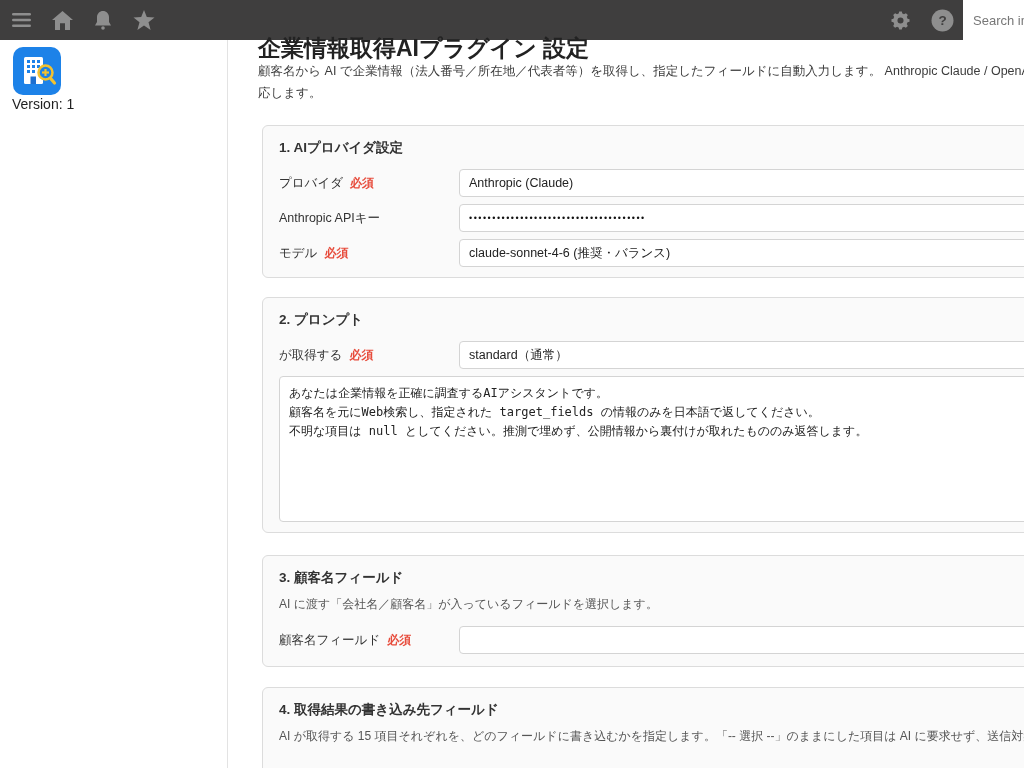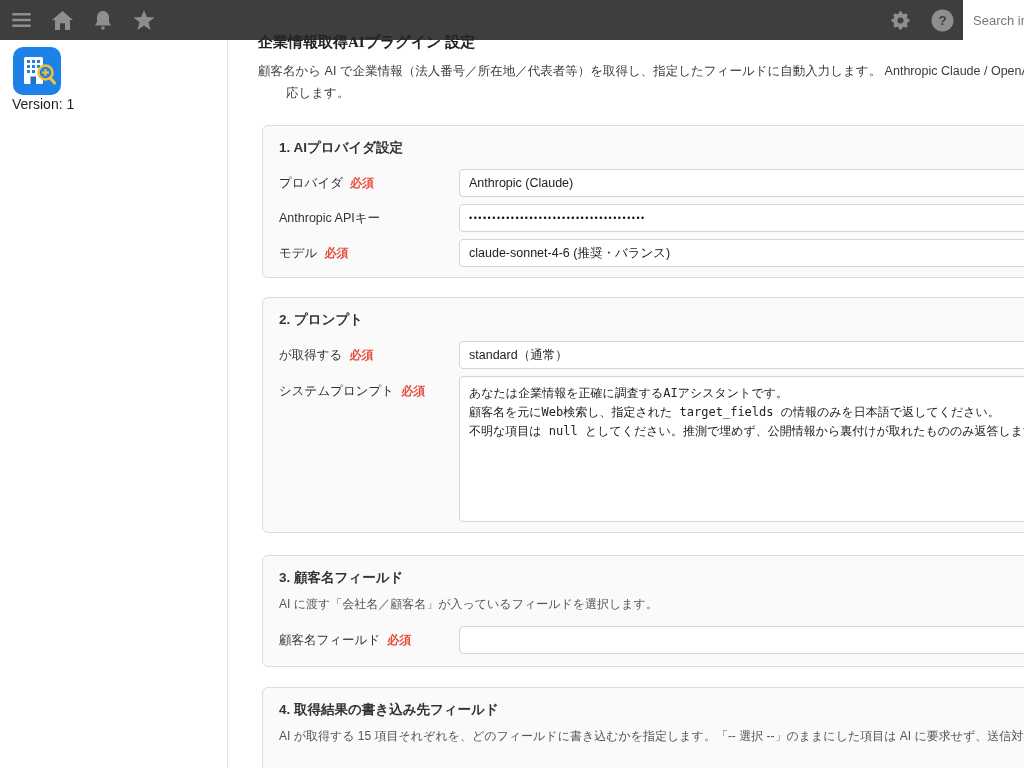--- a/index.html
+++ b/index.html
@@ -22,7 +22,7 @@
   .version-label { position:absolute; left:12px; top:96px; font-size:14px; color:#1f1f1f; }
 
   
-  .page-title { position:absolute; left:258px; top:33px; font-size:15px; font-weight:bold; color:#222; white-space:nowrap;font-family:Liberation Serif, serif; }
+  .page-title { position:absolute; left:258px; top:33px; font-size:23px; font-weight:bold; color:#222; white-space:nowrap; }
   .page-desc1 { position:absolute; left:258px; top:63px; font-size:12.5px; color:#3c3c3c; white-space:nowrap; }
   .page-desc2 { position:absolute; left:258px; top:85px; font-size:12.5px; color:#3c3c3c; white-space:nowrap;margin-left:28px; }
 

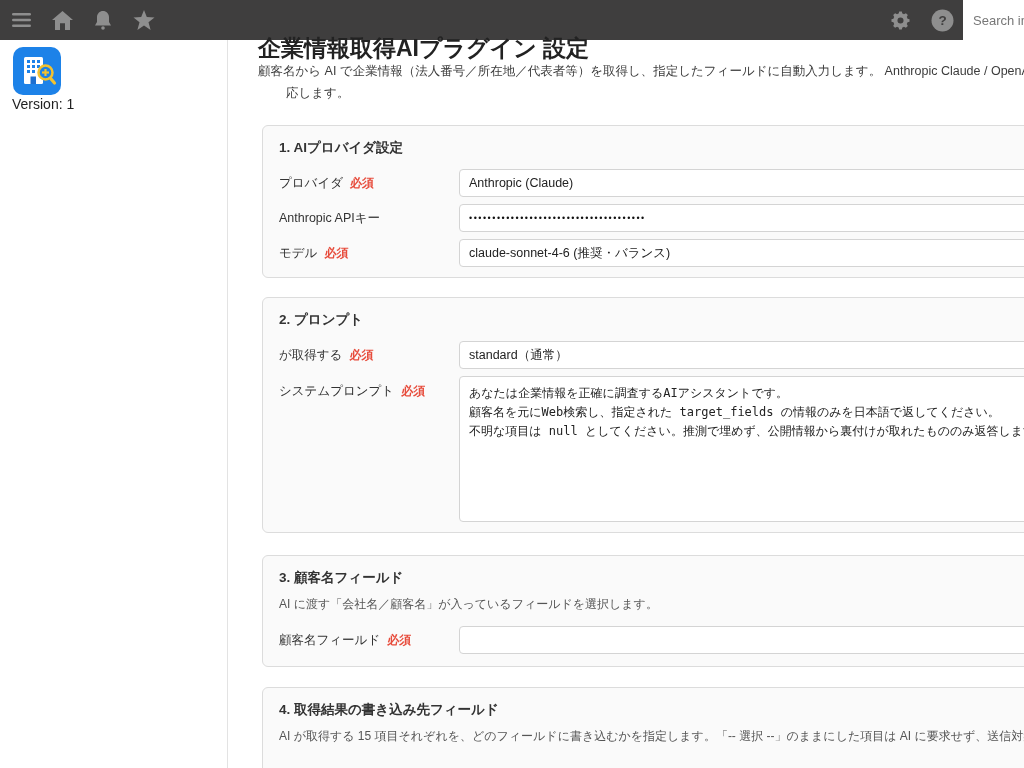--- a/index.html
+++ b/index.html
@@ -24,7 +24,7 @@
   
   .page-title { position:absolute; left:258px; top:33px; font-size:23px; font-weight:bold; color:#222; white-space:nowrap; }
   .page-desc1 { position:absolute; left:258px; top:63px; font-size:12.5px; color:#3c3c3c; white-space:nowrap; }
-  .page-desc2 { position:absolute; left:258px; top:85px; font-size:12.5px; color:#3c3c3c; white-space:nowrap;margin-left:28px; }
+  .page-desc2 { position:absolute; left:258px; top:85px; font-size:12.5px; color:#3c3c3c; white-space:nowrap; }
 
   .section { position:absolute; left:262px; width:990px; background:#fafafa;
     border:1px solid #dcdcdc; border-radius:6px; padding:13px 16px; }

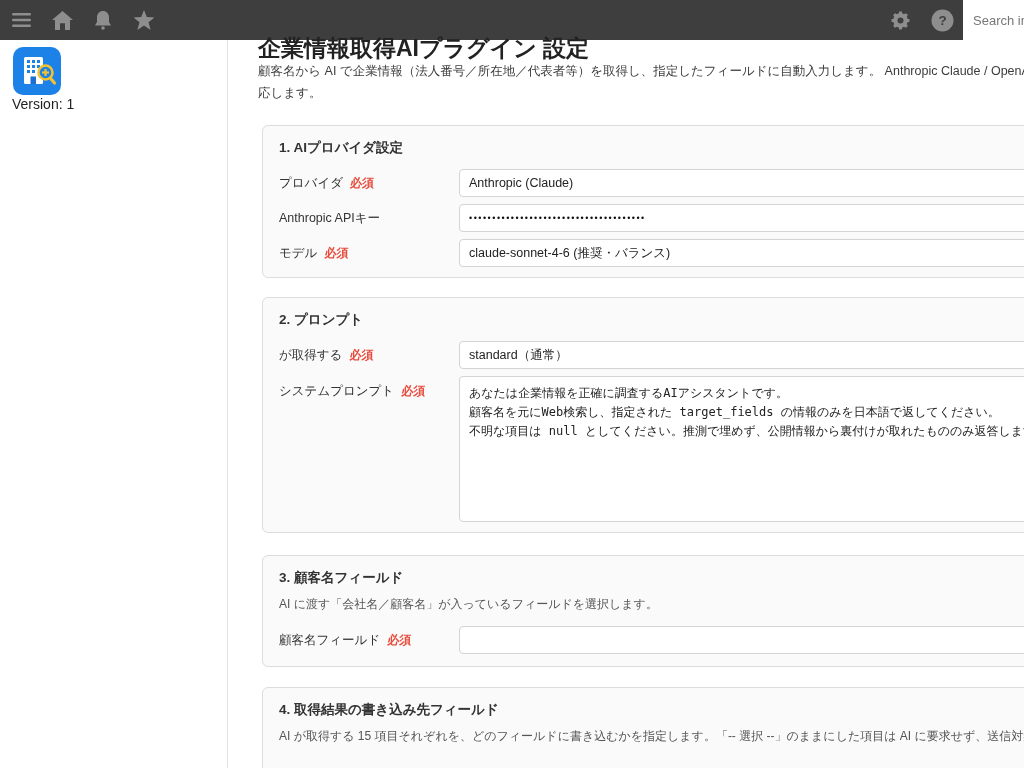--- a/index.html
+++ b/index.html
@@ -151,9 +151,6 @@
     <div class="control">standard（通常）</div>
   </div>
   <div class="row top-align">
-    <div class="row-label">
-      <span>システムプロンプト</span><span class="required">必須</span>
-    </div>
     <textarea class="control" style="">あなたは企業情報を正確に調査するAIアシスタントです。
 顧客名を元にWeb検索し、指定された target_fields の情報のみを日本語で返してください。
 不明な項目は null としてください。推測で埋めず、公開情報から裏付けが取れたもののみ返答します。</textarea>

